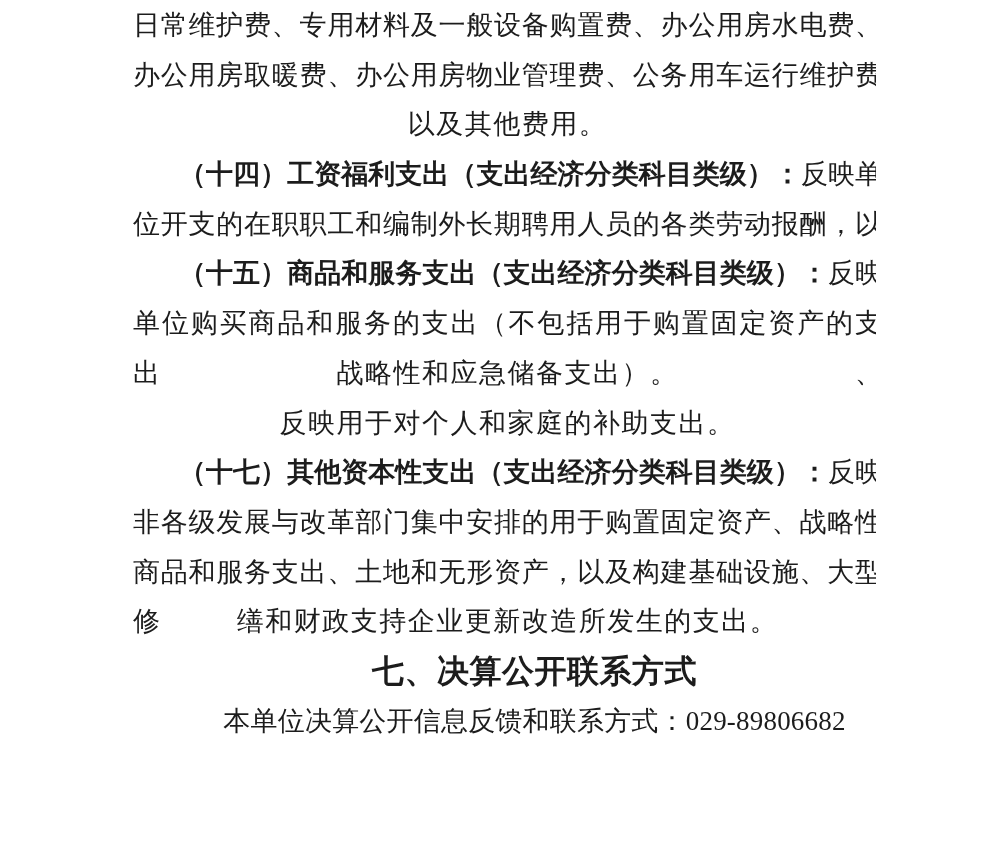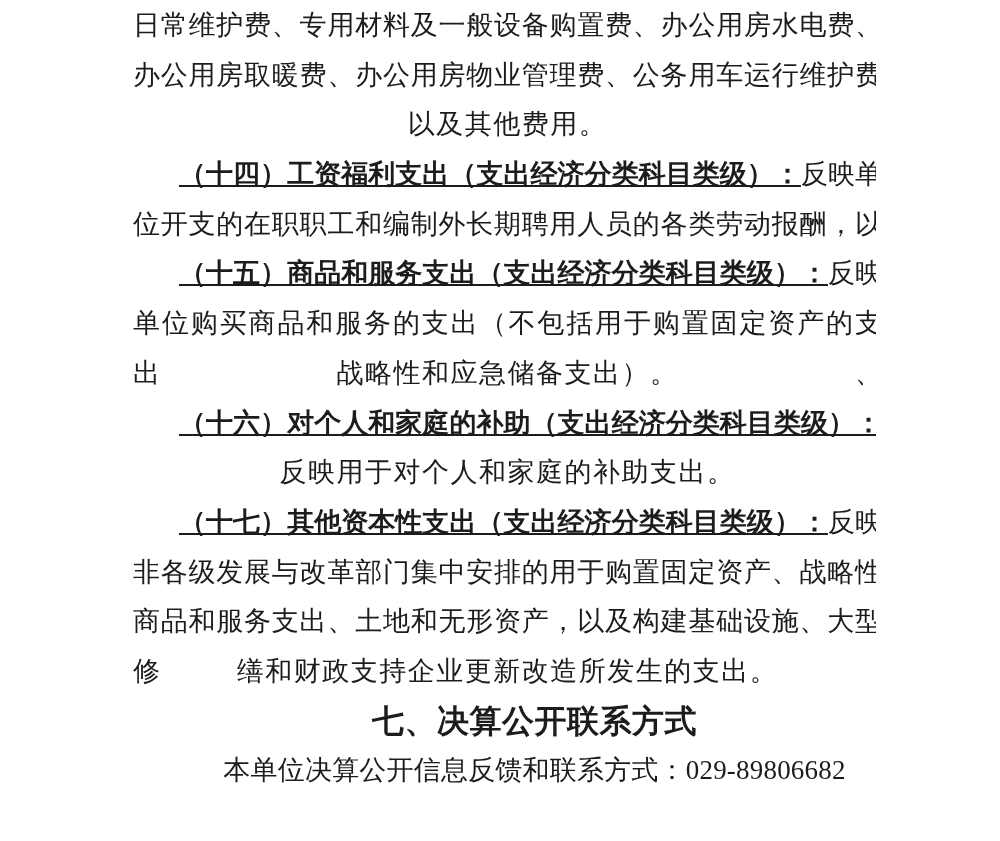--- a/index.html
+++ b/index.html
@@ -47,7 +47,6 @@
   .seg { }
   .seg.b {
     font-weight: 700;
-    text-decoration: underline;
   }
   .line.heading {
     font-family: "Liberation Sans", "DejaVu Sans", sans-serif;

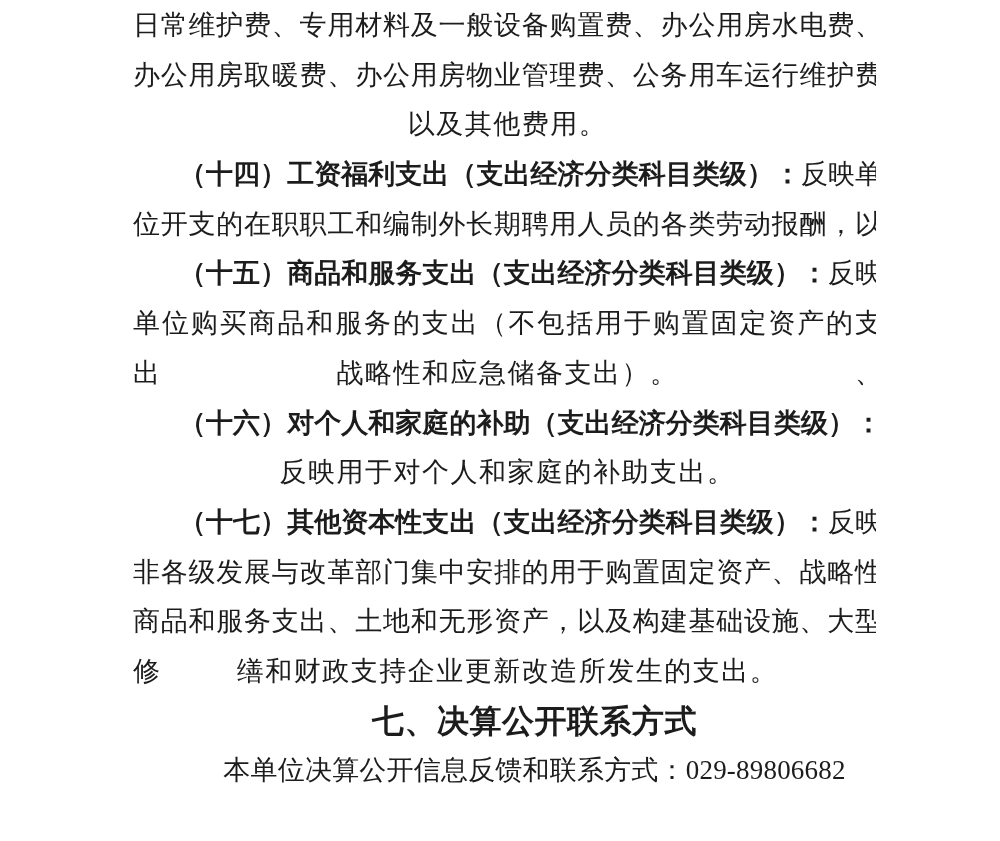--- a/index.html
+++ b/index.html
@@ -81,7 +81,6 @@
 
     <div class="line left"><span class="seg">战略性和应急储备支出）。</span></div>
 
-    <div class="line just ind-p"><span class="seg b">（十六）对个人和家庭的补助（支出经济分类科目类级）：</span></div>
 
     <div class="line left"><span class="seg">反映用于对个人和家庭的补助支出。</span></div>
 

